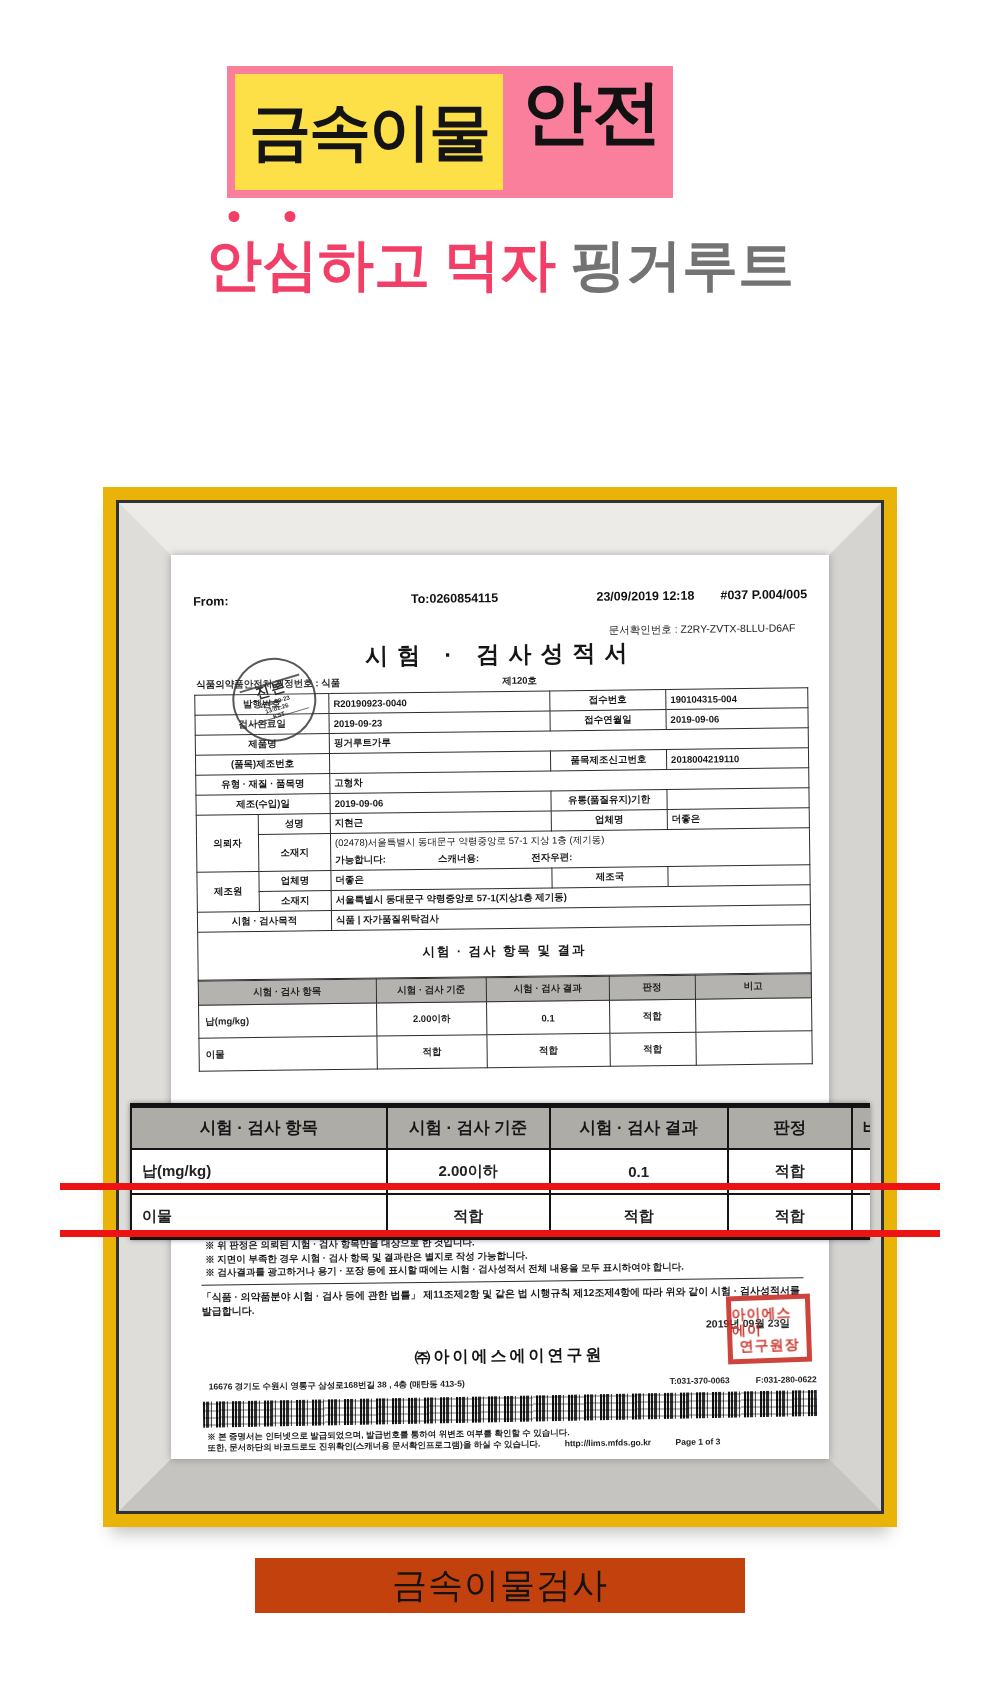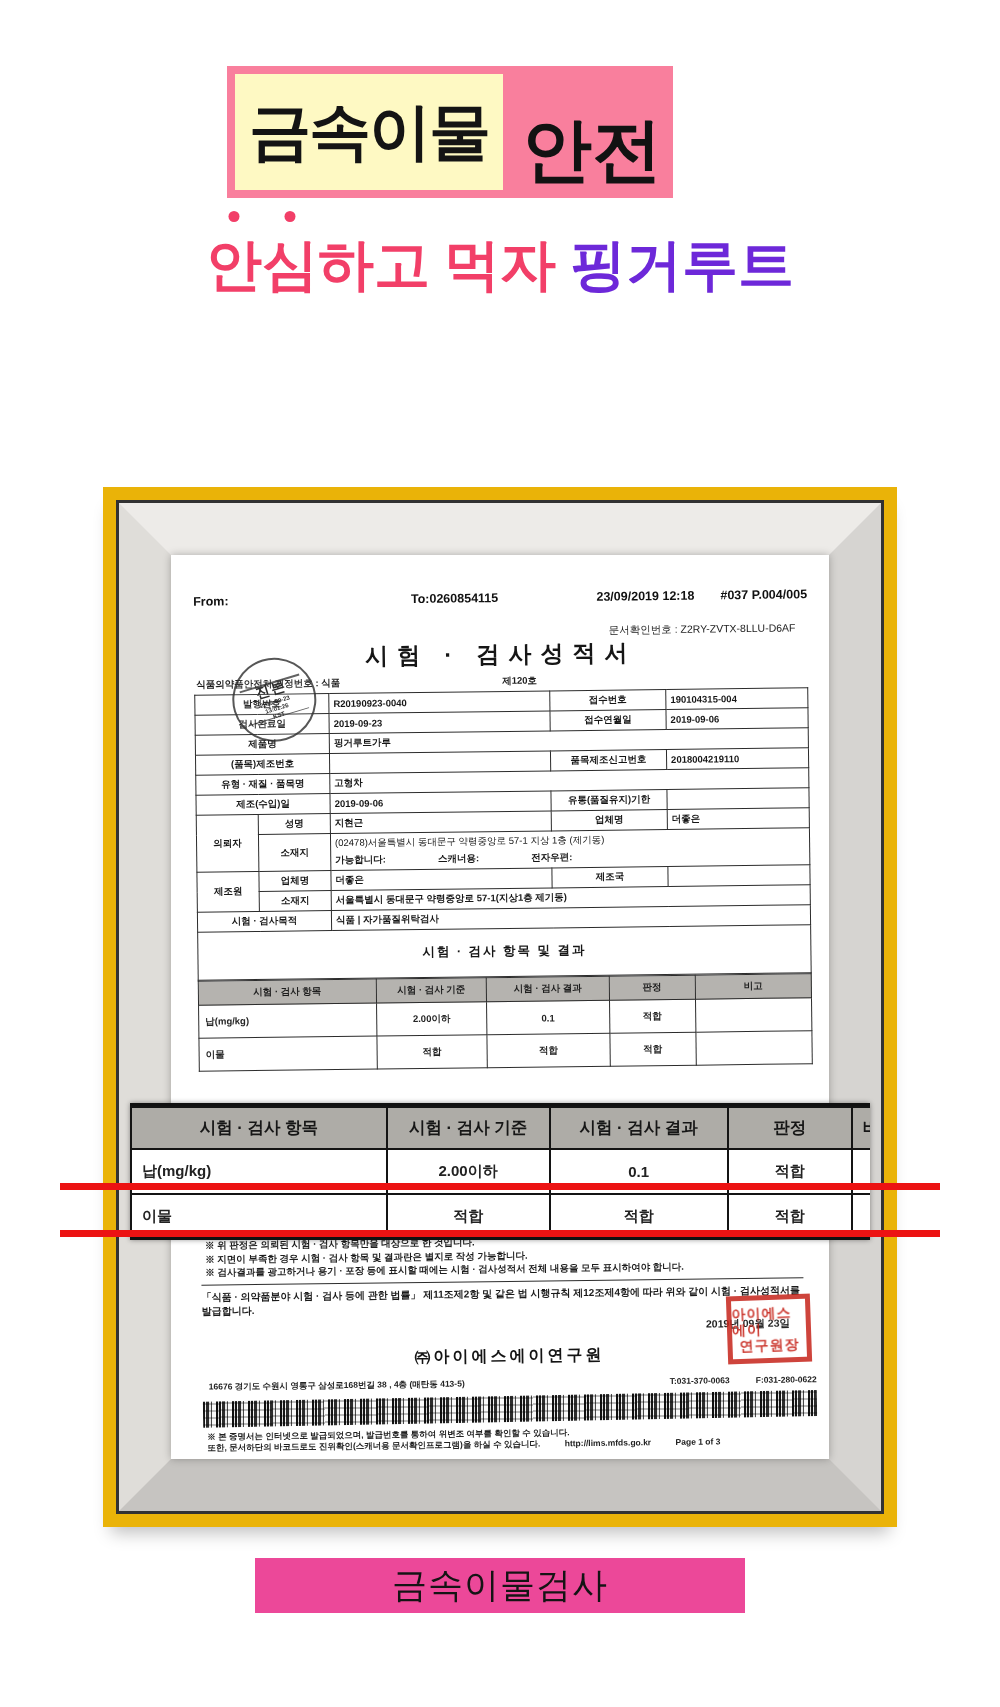--- a/index.html
+++ b/index.html
@@ -8,7 +8,7 @@
 
   
   .banner { position:absolute; left:227px; top:66px; width:446px; height:132px; display:flex; background:#f97f9d; }
-  .banner-white { width:284px; height:100%; background:#fef9c3; border:8px solid #f97f9d; display:flex; align-items:center; justify-content:center; }
+  .banner-white { width:284px; height:100%; background:#fde047; border:8px solid #f97f9d; display:flex; align-items:center; justify-content:center; }
   .banner-white span { font-size:62px; font-weight:900; letter-spacing:-2px; color:#141414; white-space:nowrap; }
   .banner-pink { flex:1; display:flex; align-items:flex-end; justify-content:center; }
   .banner-pink span { font-size:70px; font-weight:900; color:#121212; white-space:nowrap; }

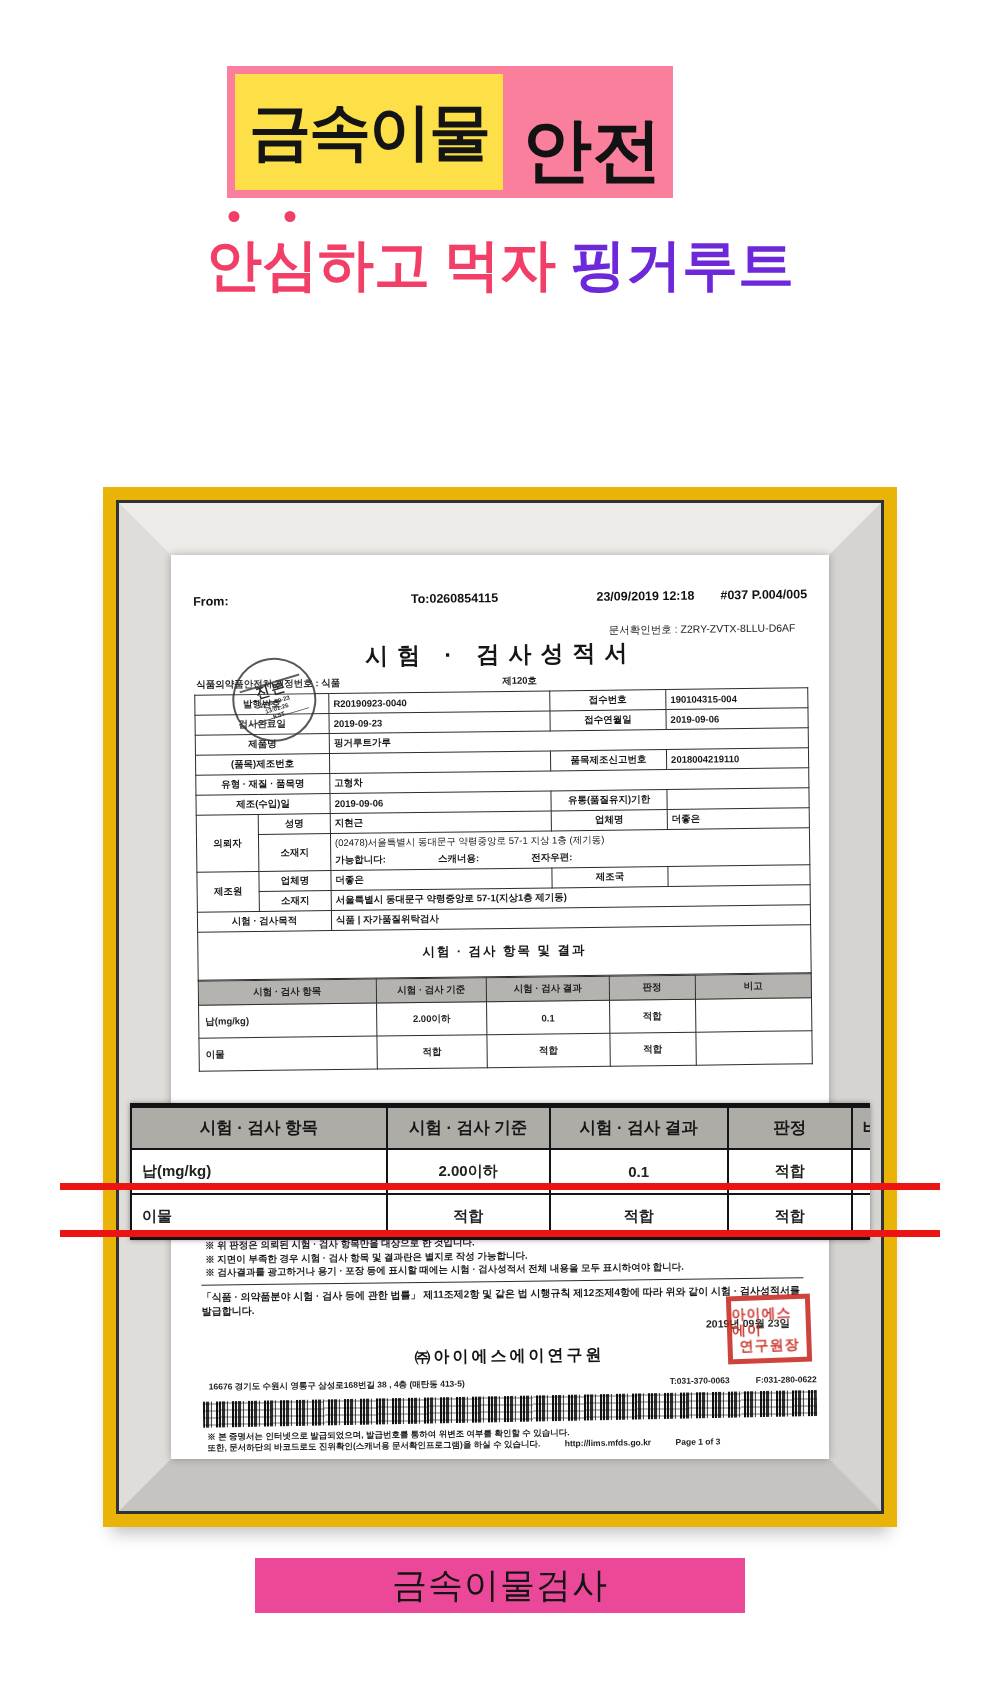--- a/index.html
+++ b/index.html
@@ -10,7 +10,7 @@
   .banner { position:absolute; left:227px; top:66px; width:446px; height:132px; display:flex; background:#f97f9d; }
   .banner-white { width:284px; height:100%; background:#fde047; border:8px solid #f97f9d; display:flex; align-items:center; justify-content:center; }
   .banner-white span { font-size:62px; font-weight:900; letter-spacing:-2px; color:#141414; white-space:nowrap; }
-  .banner-pink { flex:1; display:flex; align-items:flex-end; justify-content:center; }
+  .banner-pink { flex:1; display:flex; align-items:flex-start; justify-content:center; }
   .banner-pink span { font-size:70px; font-weight:900; color:#121212; white-space:nowrap; }
 
   

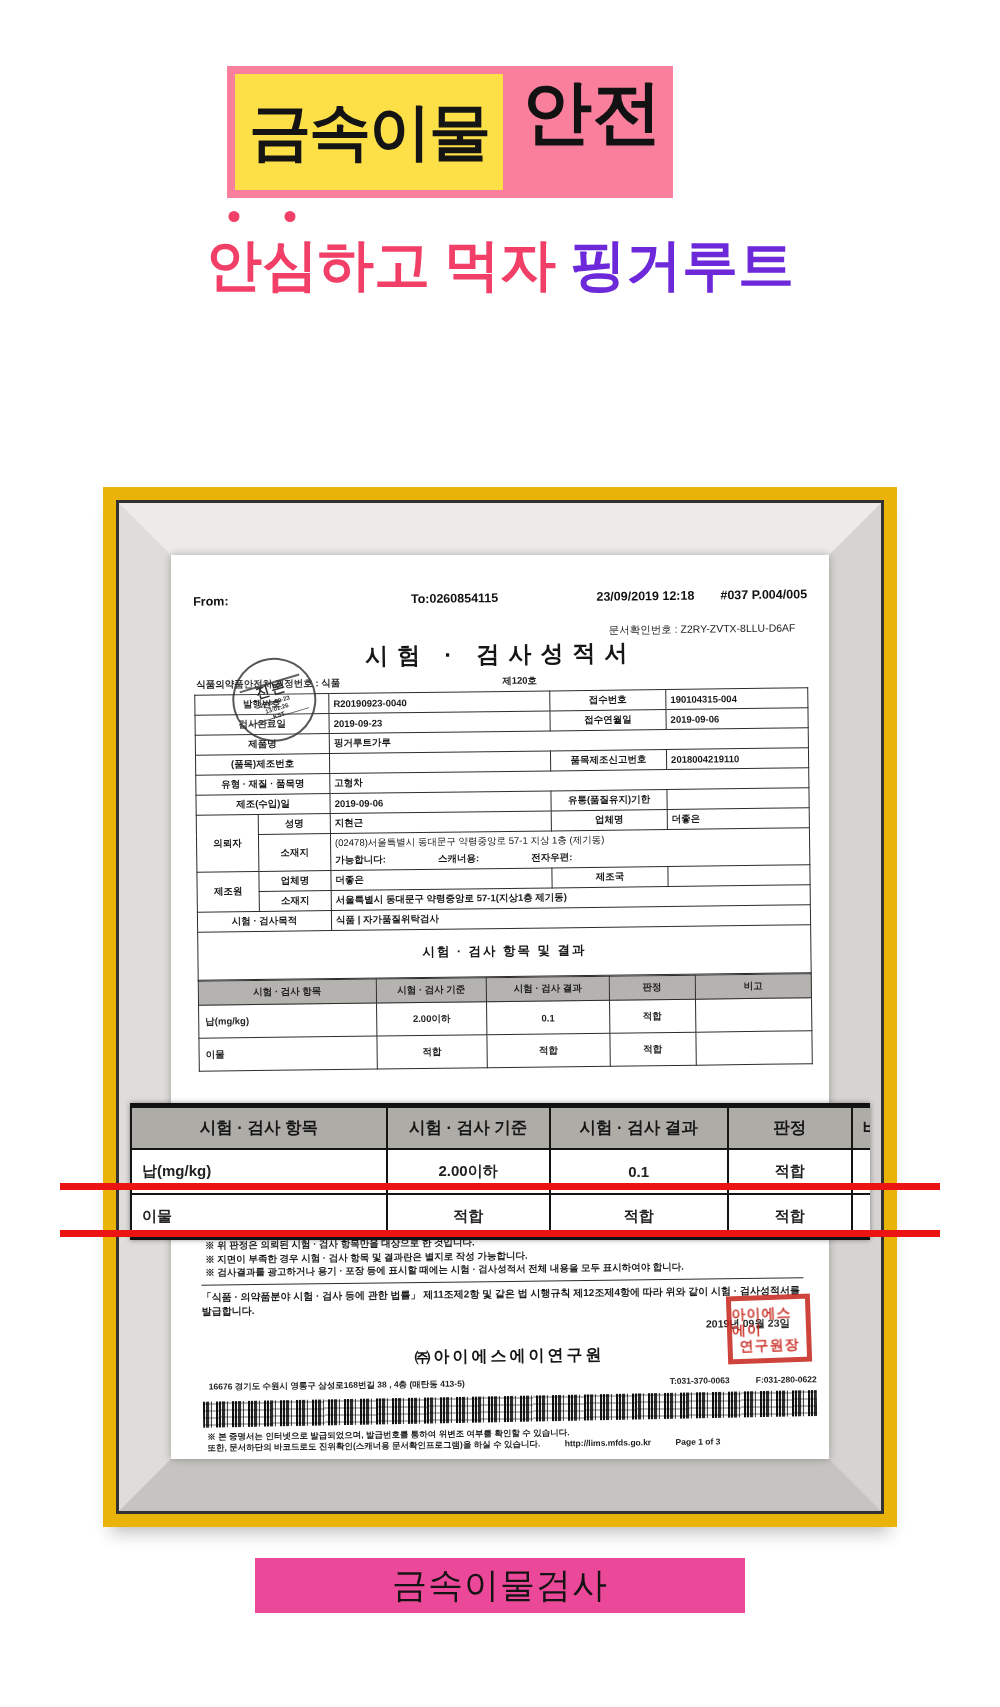--- a/index.html
+++ b/index.html
@@ -17,7 +17,7 @@
   .subtitle { position:absolute; left:0; top:228px; width:100%; text-align:center;
     font-family:"Liberation Serif", serif; font-size:56px; font-weight:700; white-space:nowrap; }
   .subtitle .pink { color:#f23f68; }
-  .subtitle .blk { color:#6d28d9;margin-top:20px; }
+  .subtitle .blk { color:#737373;margin-top:20px; }
   .dotchar { position:relative; display:inline-block; }
   .dotchar::before { content:""; position:absolute; top:-17px; left:50%; transform:translateX(-50%);
     width:11px; height:11px; border-radius:50%; background:#f23f68; }

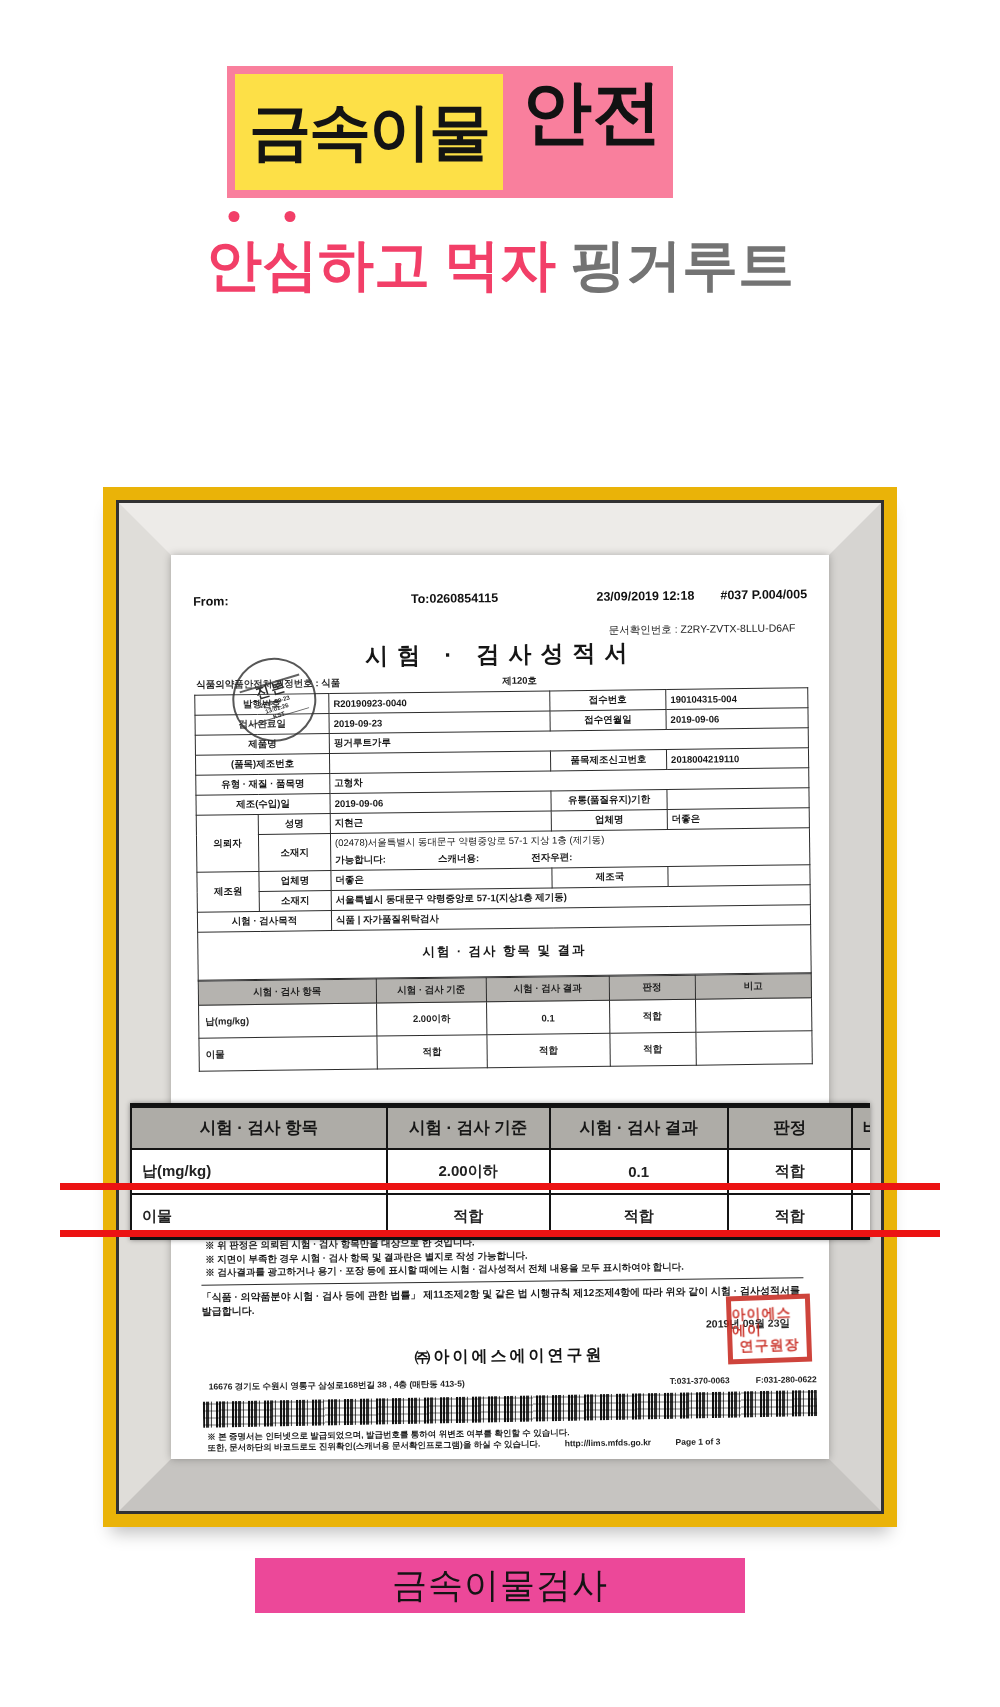--- a/index.html
+++ b/index.html
@@ -109,7 +109,7 @@
   .paper-footer .row2 span { margin-left:22px; }
 
   
-  .bottom-label { position:absolute; left:255px; top:1558px; width:490px; height:55px; background:#ec4899;
+  .bottom-label { position:absolute; left:255px; top:1558px; width:490px; height:55px; background:#c2410c;
     display:flex; align-items:center; justify-content:center; font-size:35px; color:#141414; letter-spacing:1px; }
 </style>
 </head>

